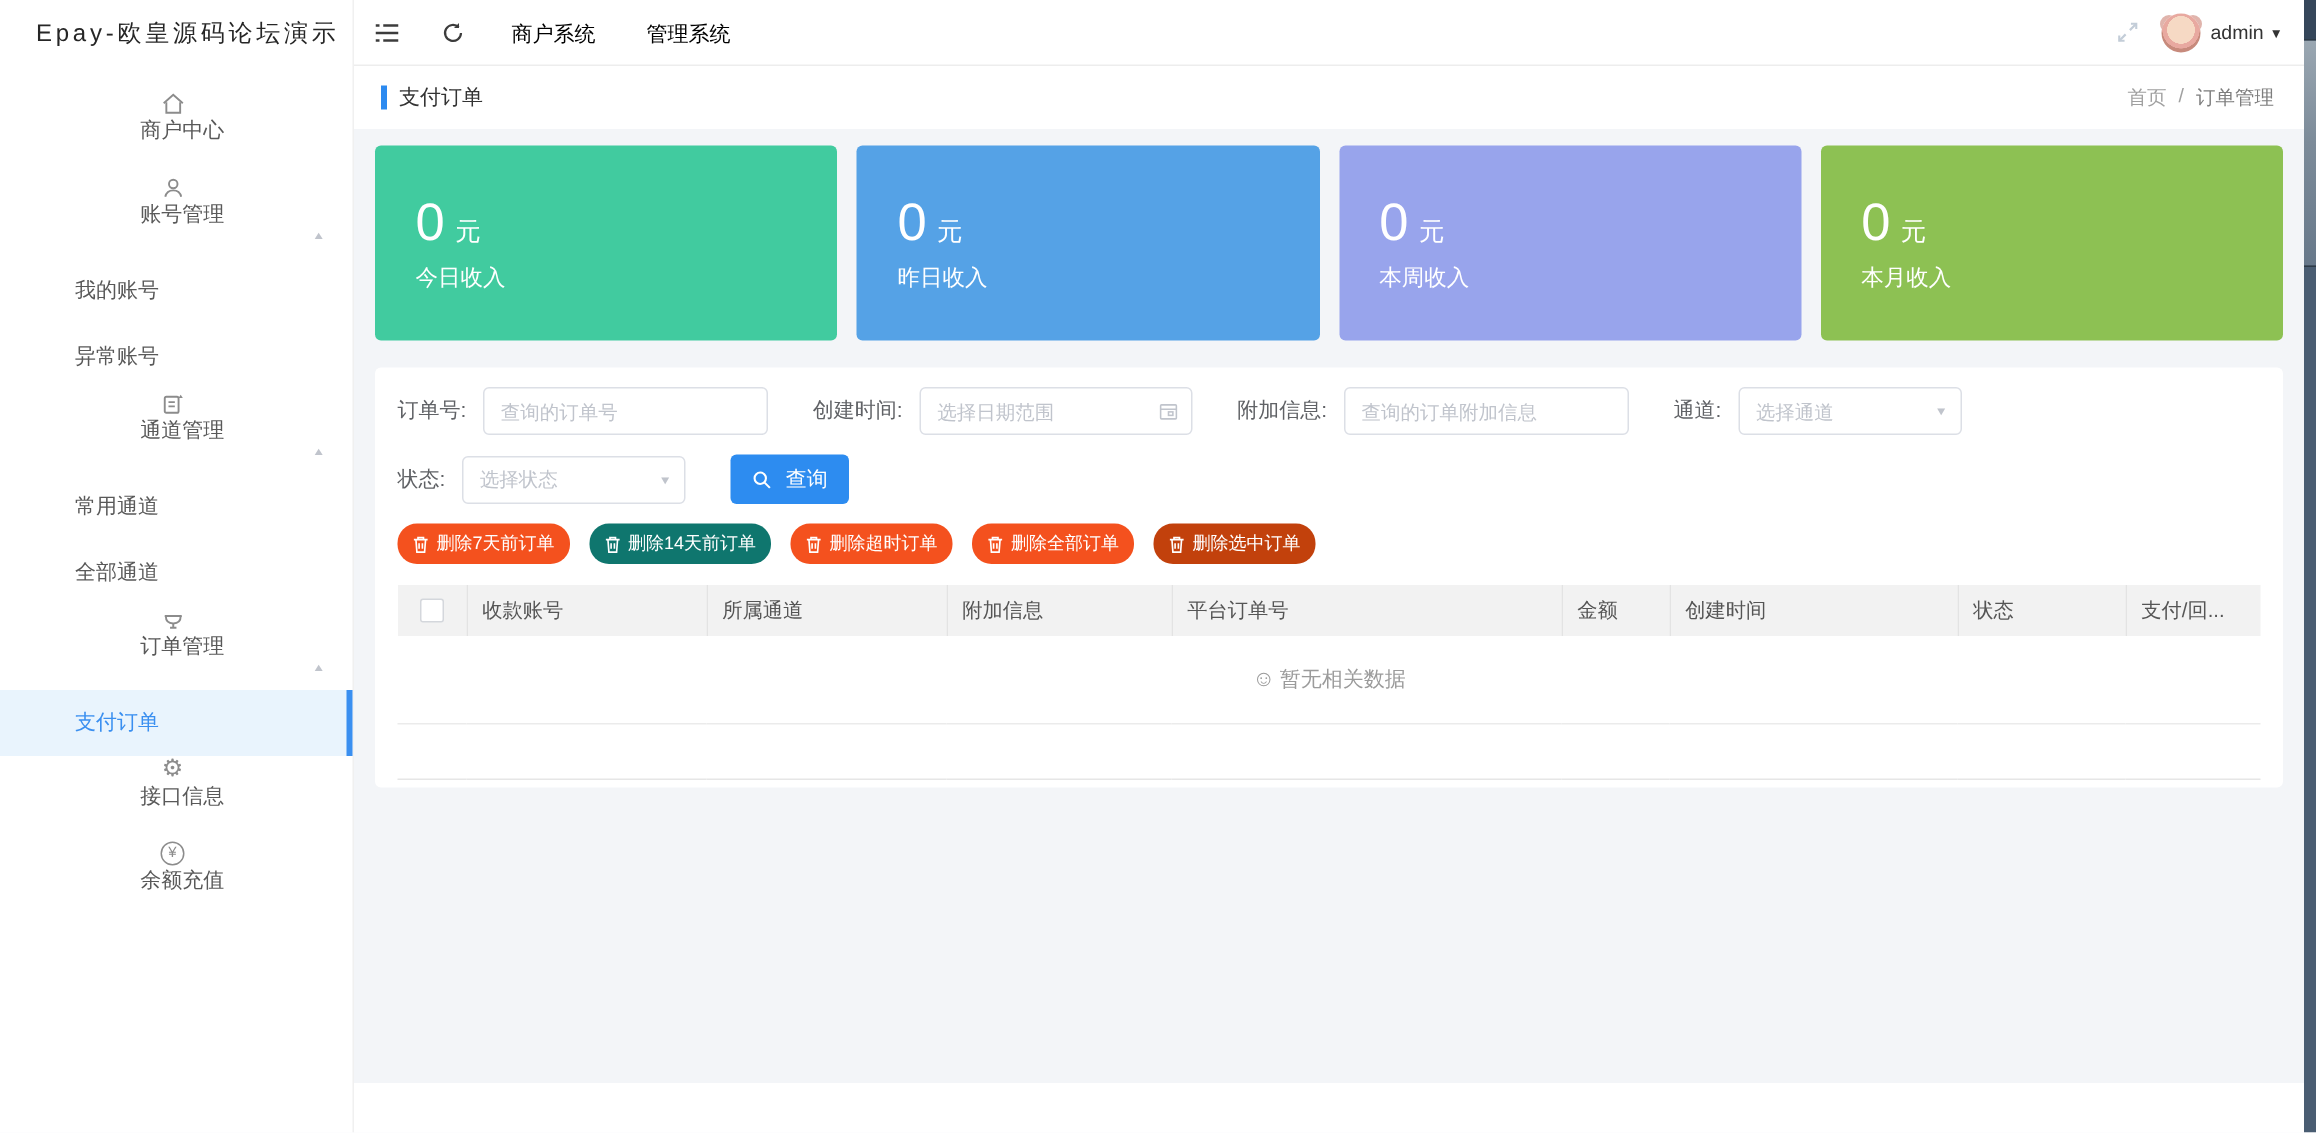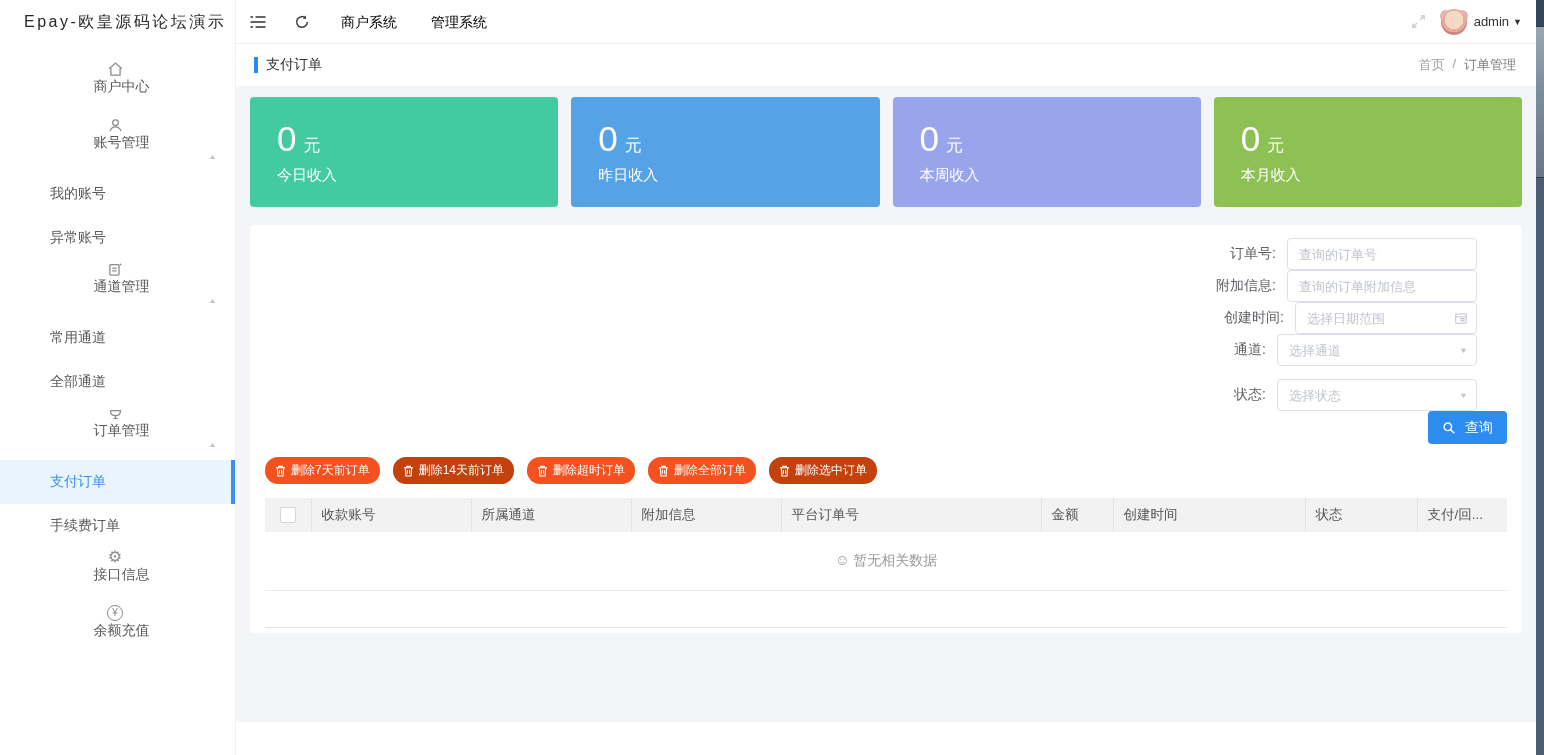--- a/index.html
+++ b/index.html
@@ -41,7 +41,7 @@
   .main { position:absolute; left:236px; top:86px; width:1300px; height:636px; background:#f3f5f8; padding:11px 14px; }
 
   .cards { display:flex; gap:13px; }
-  .card { flex:1; height:110px; border-radius:4px; color:#fff; padding:10px 27px; display:flex; flex-direction:column; justify-content:center; }
+  .card { flex:1; height:130px; border-radius:4px; color:#fff; padding:10px 27px; display:flex; flex-direction:column; justify-content:center; }
   .card-value { font-size:35px; line-height:1.15; }
   .card-unit { font-size:17px; margin-left:7px; }
   .card-label { font-size:15px; margin-top:7px; }

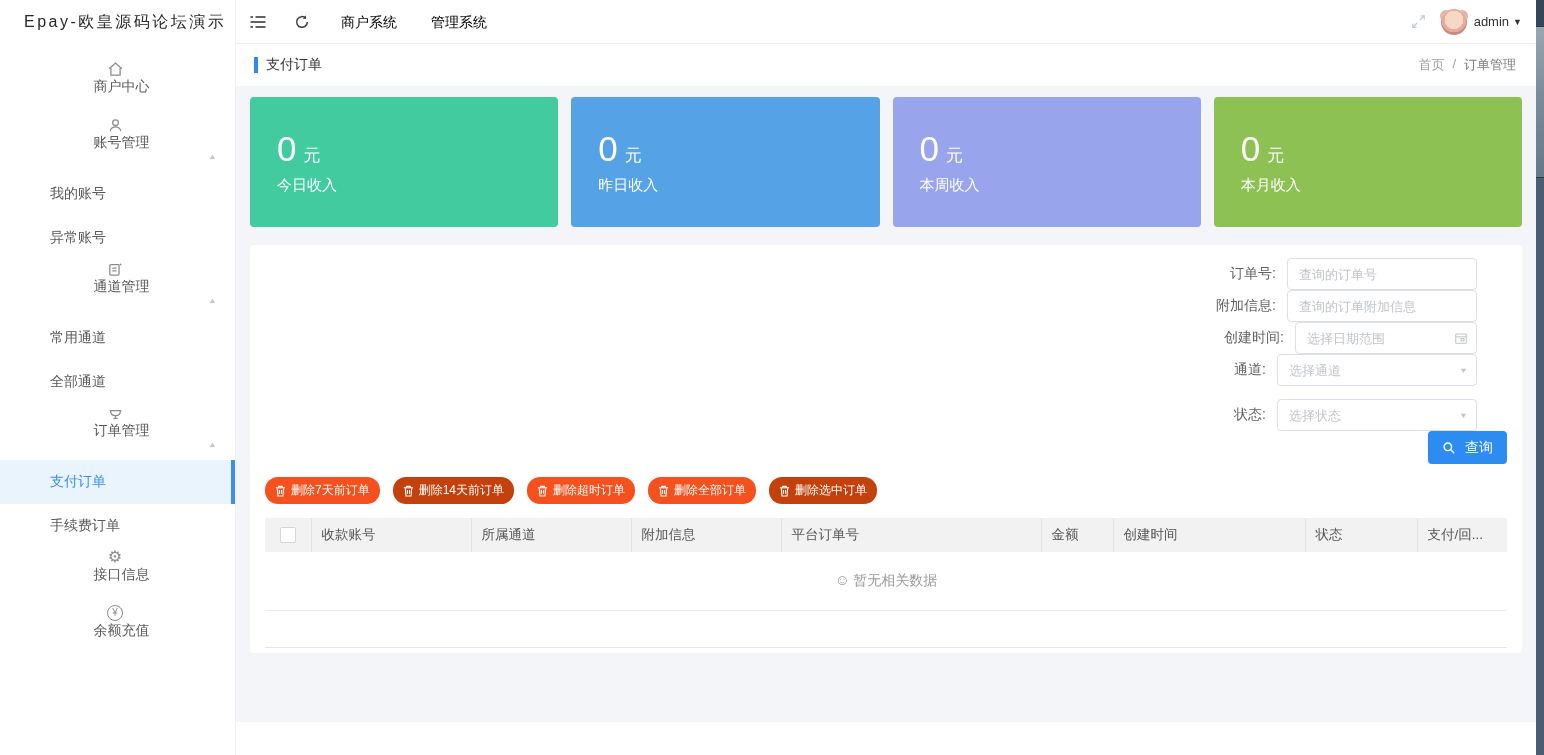--- a/index.html
+++ b/index.html
@@ -47,7 +47,7 @@
   .card-label { font-size:15px; margin-top:7px; }
 
   .panel { margin-top:18px; background:#fff; border-radius:4px; padding:13px 15px 5px; }
-  .filter-row { display:flex; align-items:flex-end; margin-bottom:13px;flex-direction:column; }
+  .filter-row { display:flex; align-items:center; margin-bottom:13px; }
   .f-group { display:flex; align-items:center; margin-right:30px; }
   .f-label { font-size:14px; color:#606266; margin-right:11px; white-space:nowrap; }
   .f-box { position:relative; display:flex; align-items:center; }

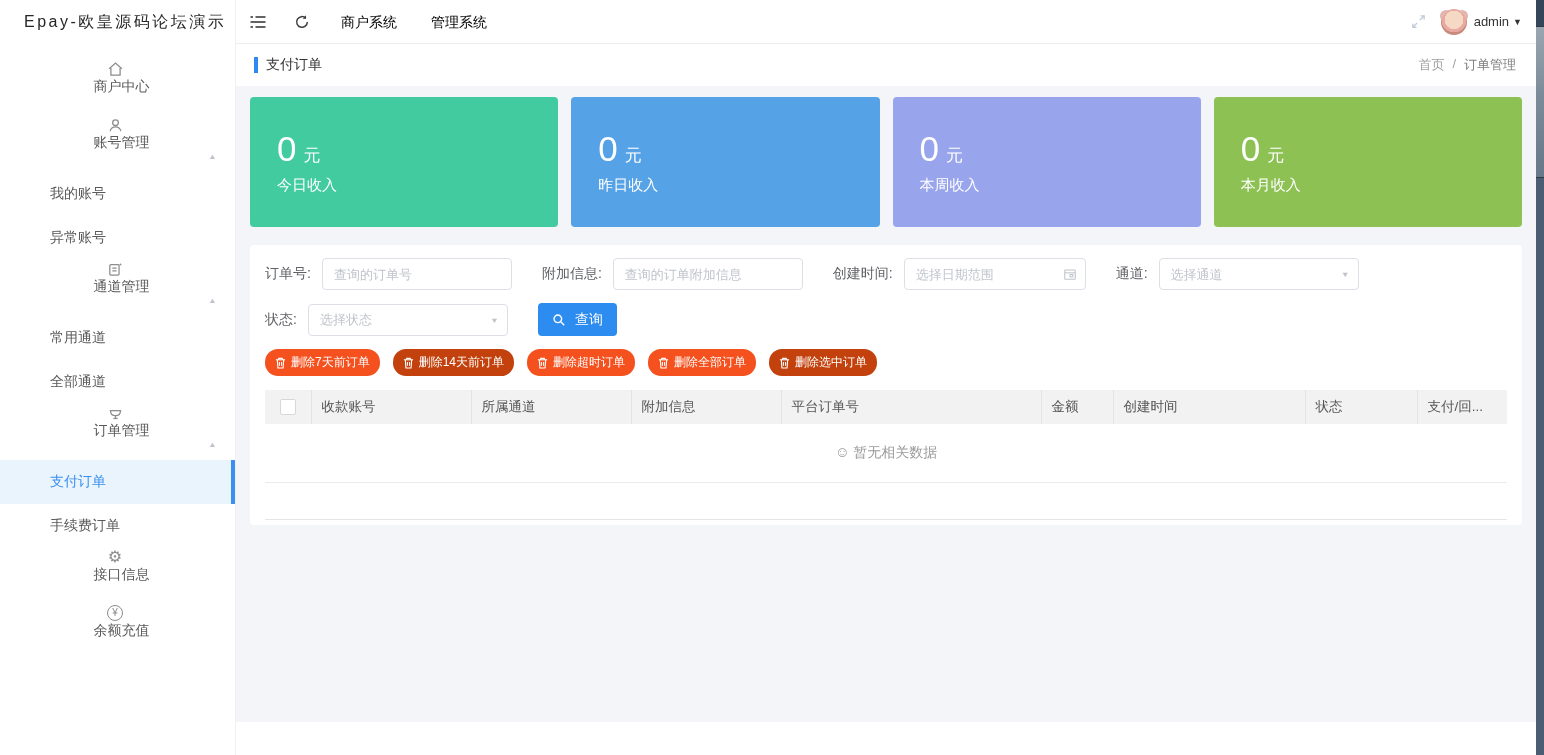--- a/index.html
+++ b/index.html
@@ -246,12 +246,6 @@
             </span>
         </div>
         <div class="f-group">
-          <span class="f-label">附加信息:</span>
-          <span class="f-box">
-              <input class="f-input" type="text" placeholder="查询的订单附加信息" style="">
-            </span>
-        </div>
-        <div class="f-group">
           <span class="f-label">创建时间:</span>
           <span class="f-box">
             <input class="f-input date" type="text" placeholder="选择日期范围" style="">
@@ -263,6 +257,12 @@
                 </svg>
             </span>
           </span>
+        </div>
+        <div class="f-group">
+          <span class="f-label">附加信息:</span>
+          <span class="f-box">
+              <input class="f-input" type="text" placeholder="查询的订单附加信息" style="">
+            </span>
         </div>
         <div class="f-group">
           <span class="f-label">通道:</span>

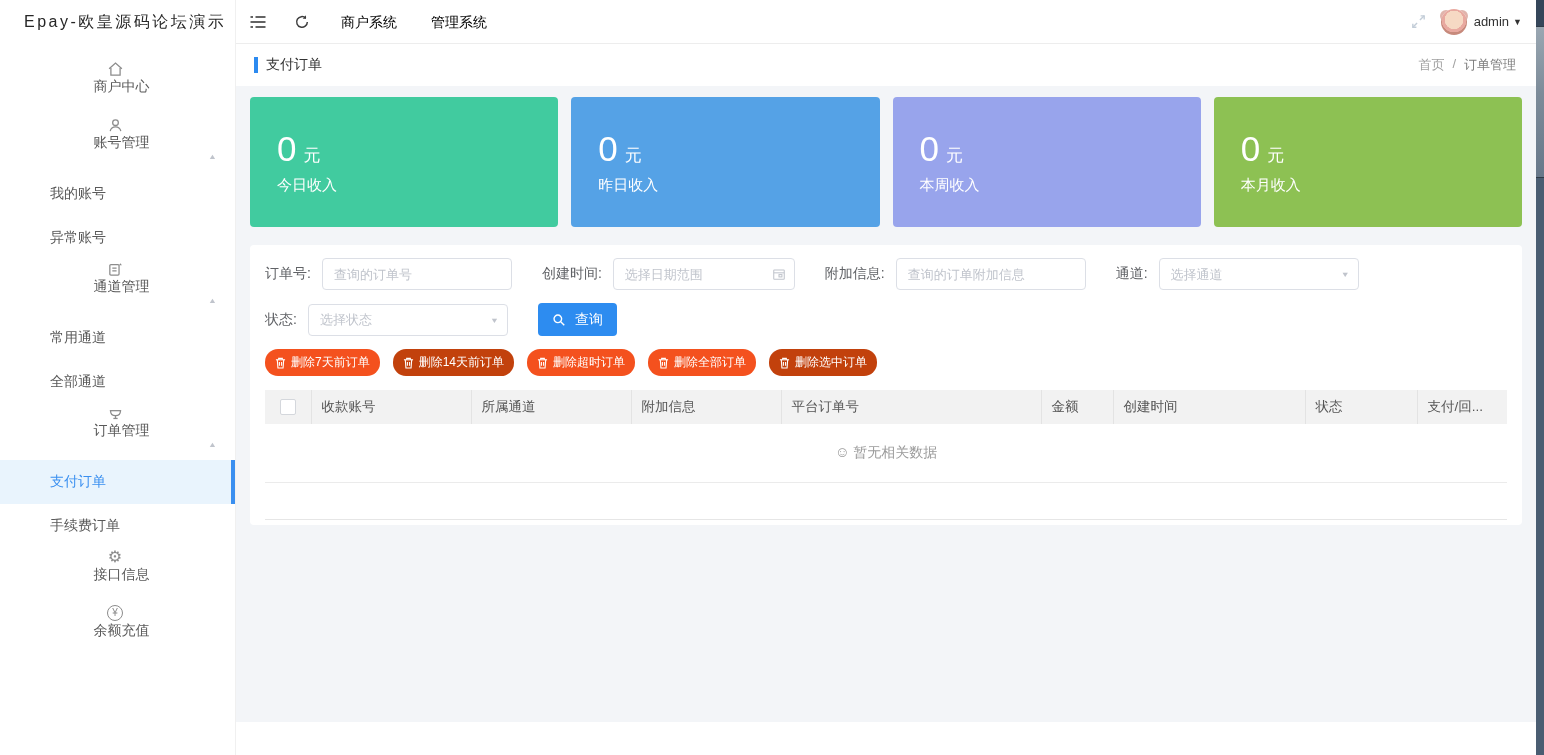--- a/index.html
+++ b/index.html
@@ -53,7 +53,7 @@
   .f-box { position:relative; display:flex; align-items:center; }
   .f-input { height:32px; width:190px; border:1px solid #dcdfe6; border-radius:4px; padding:0 11px; font-size:13px; color:#606266; background:#fff; outline:none; font-family:inherit; }
   .f-input::placeholder { color:#c0c4cc; }
-  .f-input.sel { width:200px; padding-right:24px; cursor:pointer; }
+  .f-input.sel { width:149px; padding-right:24px; cursor:pointer; }
   .f-input.date { width:182px; padding-right:30px; }
   .box-icon { position:absolute; right:9px; color:#c0c4cc; display:flex; pointer-events:none; }
   .caret-down { font-size:9px; color:#c0c4cc; transform:scaleY(.85); }

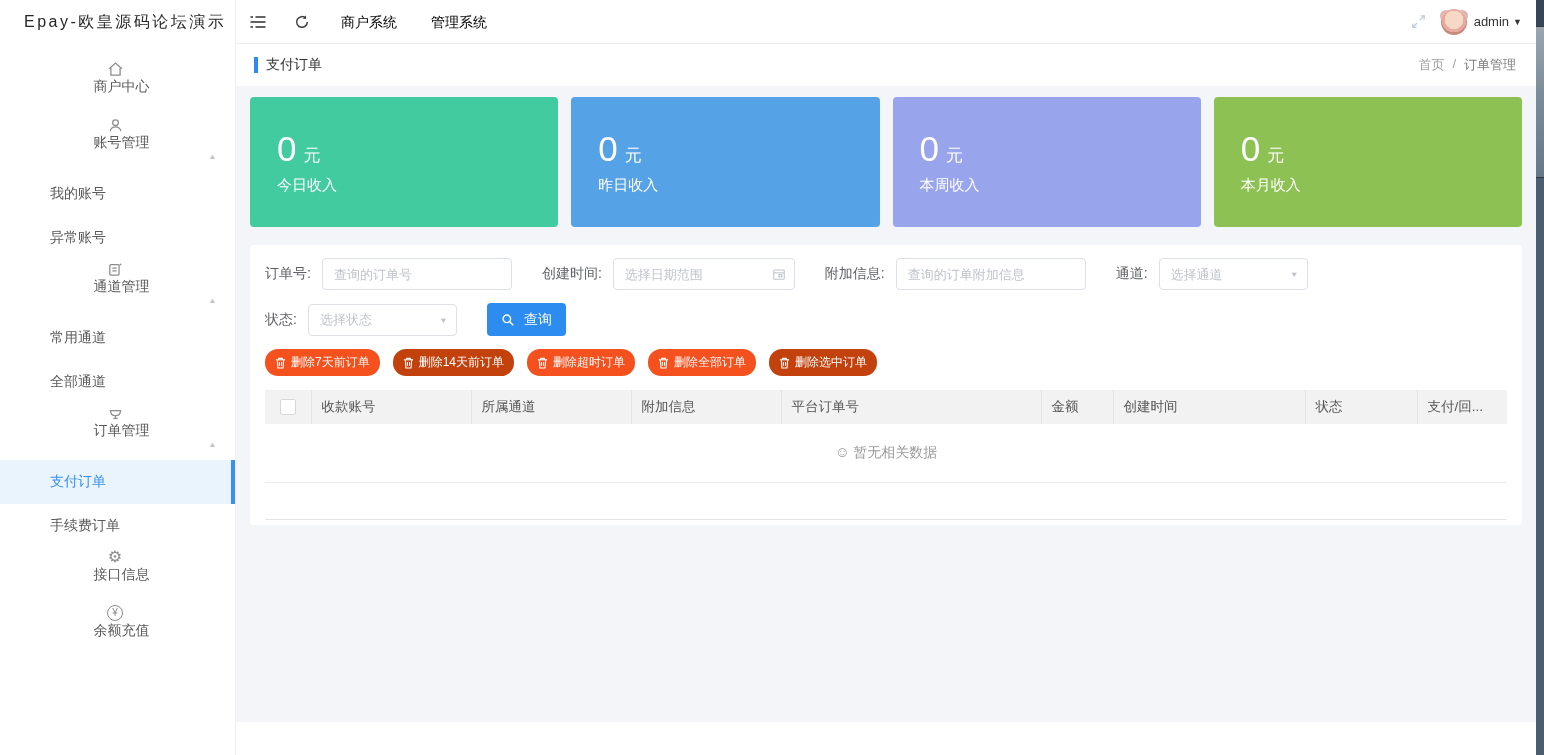--- a/index.html
+++ b/index.html
@@ -304,7 +304,7 @@
             </span>
           <span>删除7天前订单</span>
         </button>
-        <button class="action-btn" style="background: #c2410c;">
+        <button class="action-btn" style="background: #0f766e;">
           <span style="display:flex">
               <svg width="11" height="12" viewBox="0 0 12 13" fill="none" stroke="#fff" stroke-width="1.2">
                 <path d="M1 3 H11"></path>

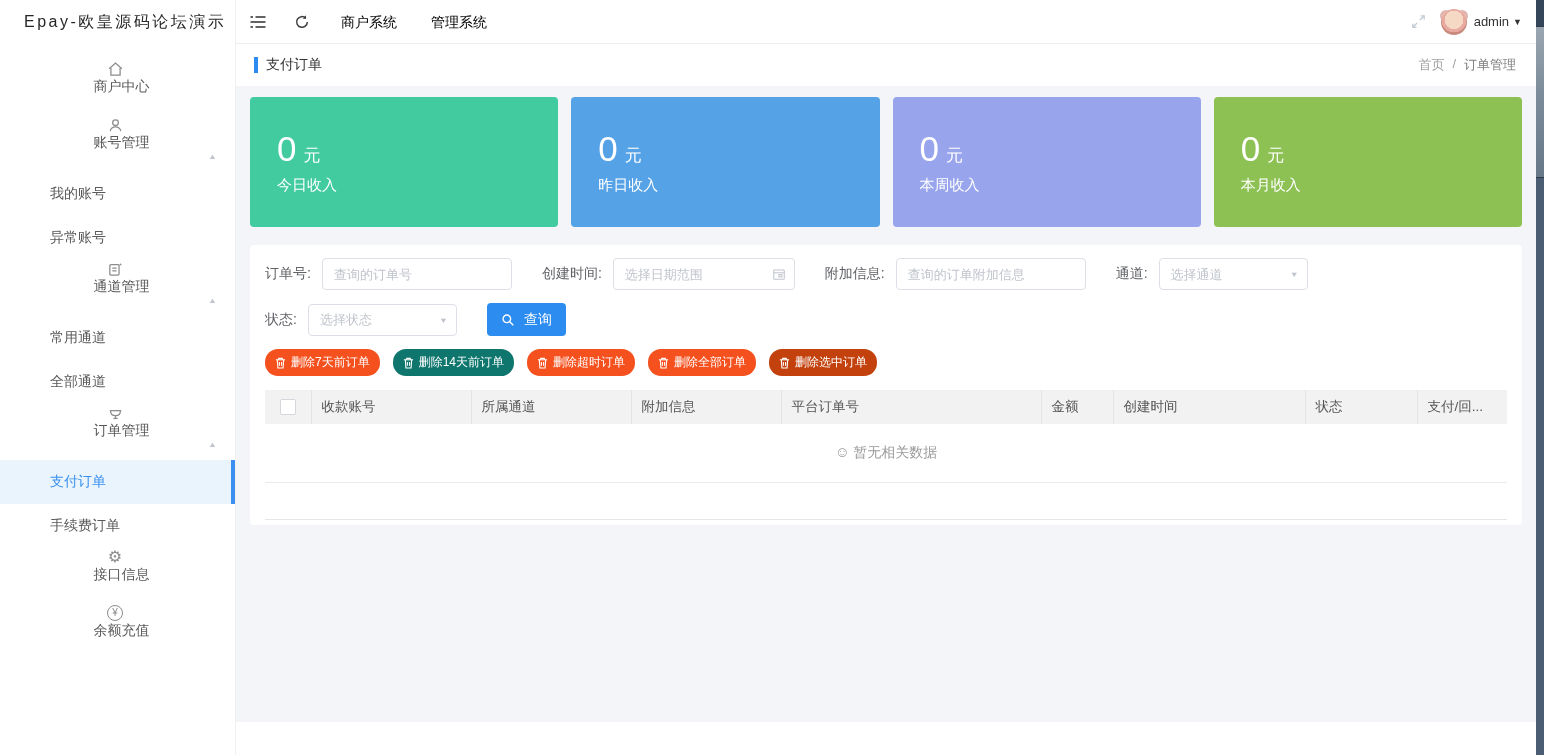--- a/index.html
+++ b/index.html
@@ -145,9 +145,6 @@
       </div>
       <div class="sub-item active">
         <span>支付订单</span>
-      </div>
-      <div class="sub-item">
-        <span>手续费订单</span>
       </div>
 
       <div class="menu-item">

